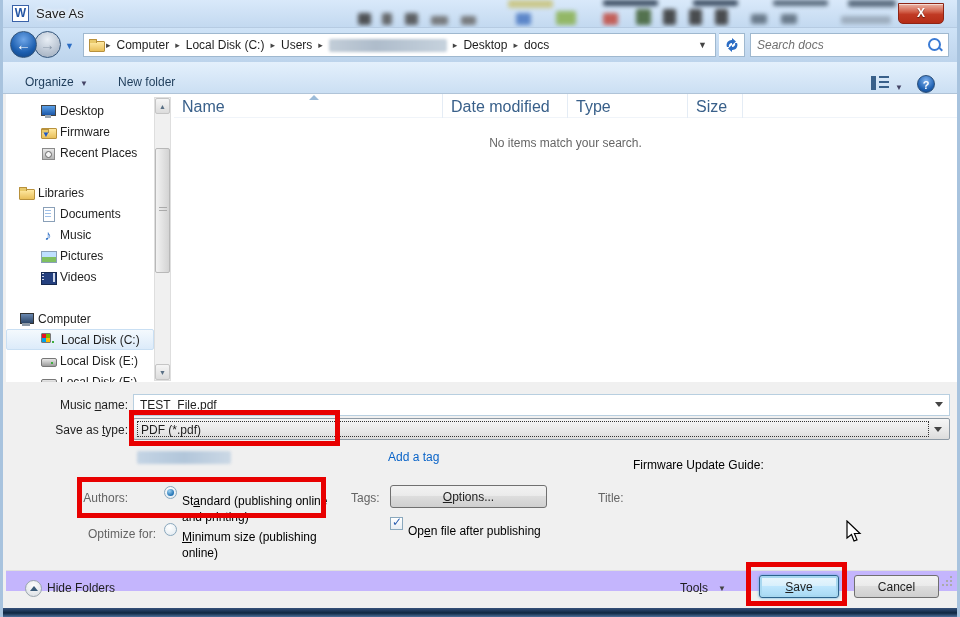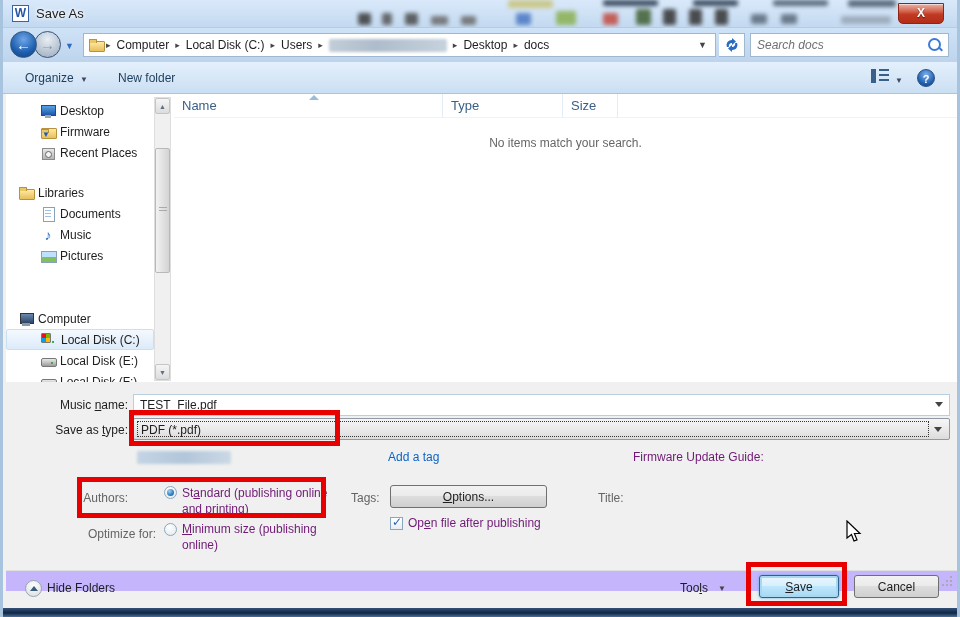--- a/index.html
+++ b/index.html
@@ -55,7 +55,7 @@
   
   .tool-row { position:absolute; left:0; top:62px; width:100%; height:32px;
               background:linear-gradient(#e4f0fc,#cbdff3); border-bottom:1px solid #b0c4d8;
-              display:flex; align-items:center; font-size:12px; color:#1e3c5a; }
+              display:flex; align-items:flex-end; font-size:12px; color:#1e3c5a; }
   .tool-item { padding:4px 8px; margin-left:14px; border-radius:3px; }
   .tool-caret { font-size:8px; color:#446; margin-left:3px; }
   .tool-right { position:absolute; right:22px; display:flex; align-items:center; gap:14px; }

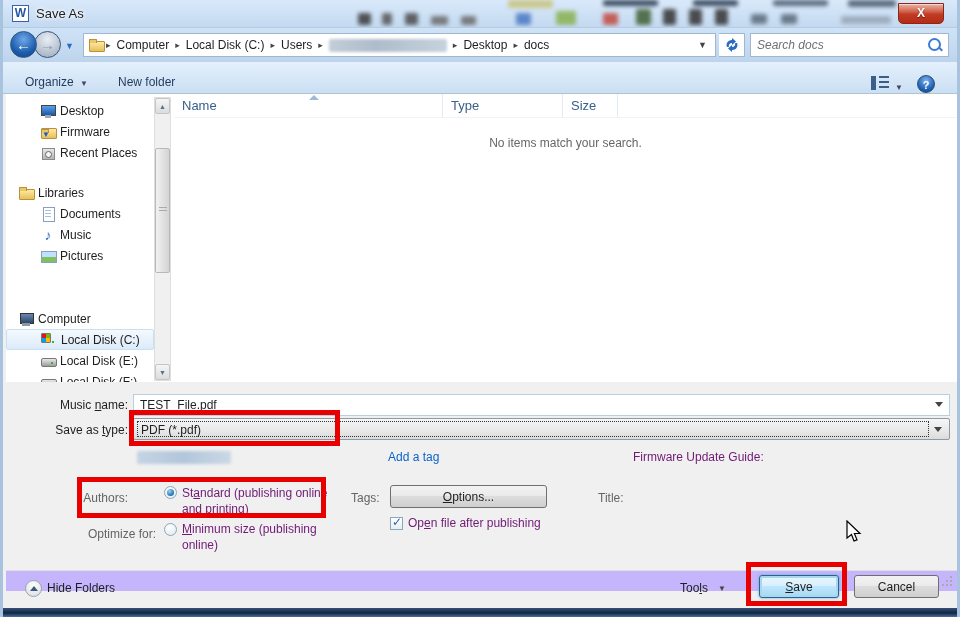--- a/index.html
+++ b/index.html
@@ -120,7 +120,7 @@
 
   .mainlist { position:absolute; left:168px; top:0; width:783px; height:100%; }
   .list-header { position:absolute; left:0; top:0; width:100%; height:24px; display:flex;
-                 font-size:13px; color:#39608a; border-bottom:1px solid #f0f4f9; }
+                 font-size:16px; color:#39608a; border-bottom:1px solid #f0f4f9; }
   .col { border-right:1px solid #e4ecf5; padding:4px 0 0 8px; height:24px; }
   .col-name { width:269px; position:relative; }
   .sort-tri { position:absolute; left:135px; top:1px; width:0; height:0;

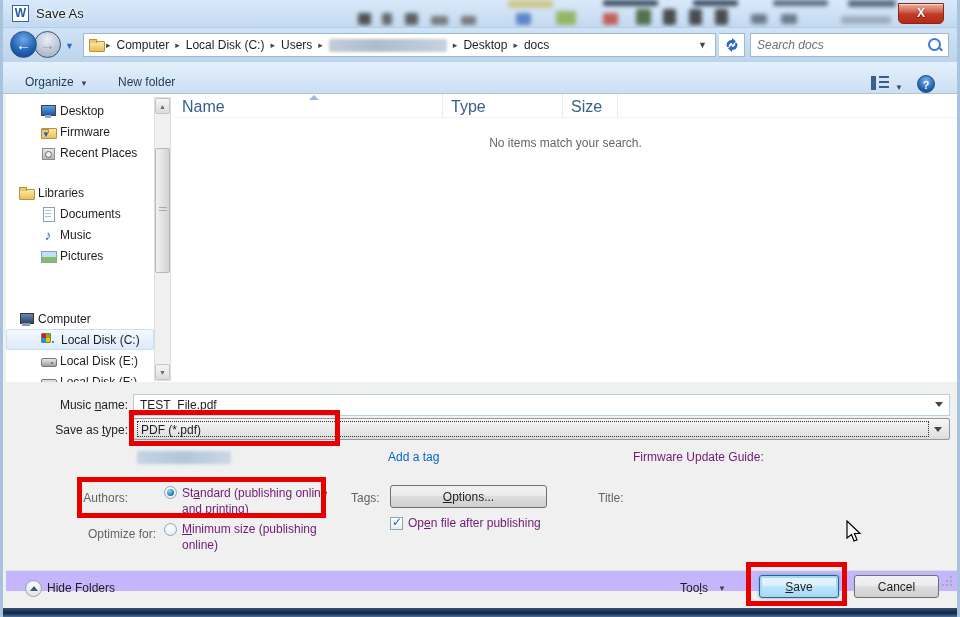--- a/index.html
+++ b/index.html
@@ -322,6 +322,7 @@
           <span>Name</span>
           <span class="sort-tri"></span>
         </div>
+        <div class="col col-date">Date modified</div>
         <div class="col col-type">Type</div>
         <div class="col col-size">Size</div>
       </div>

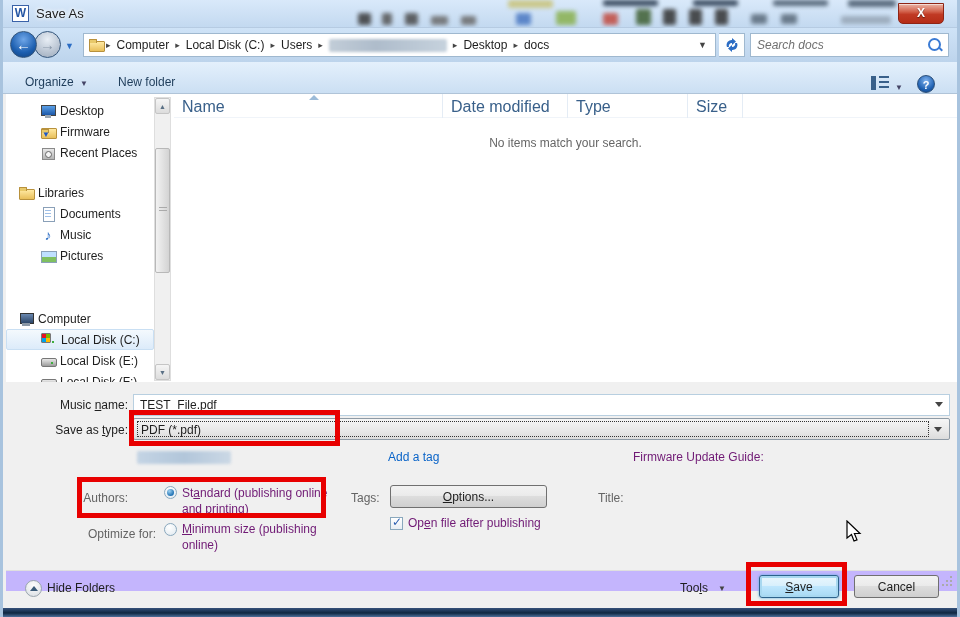--- a/index.html
+++ b/index.html
@@ -291,6 +291,10 @@
         <span class="sicon i-pic"></span>
         <span class="lbl">Pictures</span>
         </div>
+      <div class="side-item ind2" style="top:172px">
+        <span class="sicon i-film"></span>
+        <span class="lbl">Videos</span>
+        </div>
 
       <div class="side-item ind1" style="top:214px">
         <span class="sicon i-pc"></span>

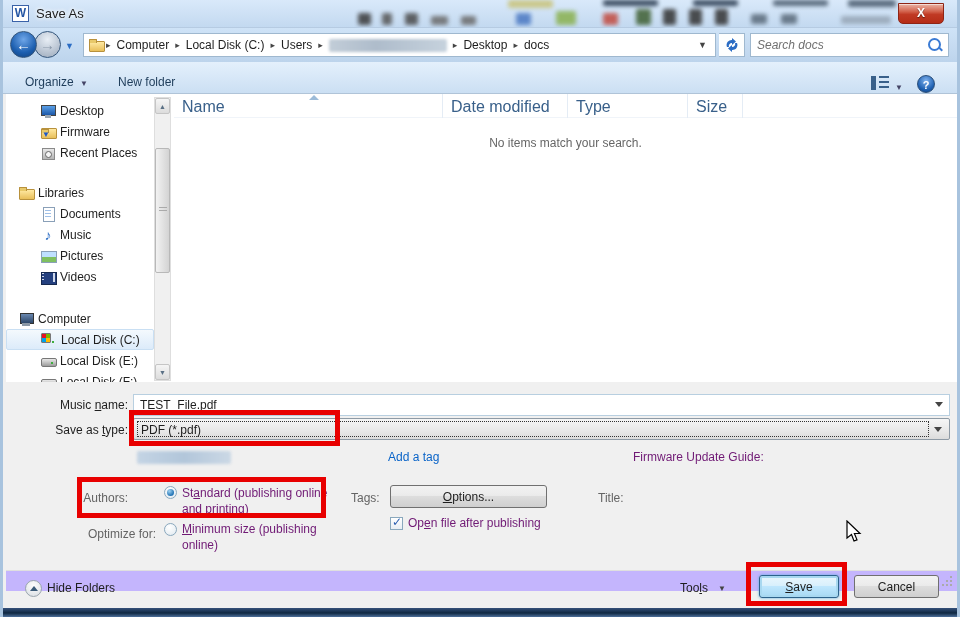--- a/index.html
+++ b/index.html
@@ -142,7 +142,7 @@
   .stype-text { position:absolute; left:3px; top:2px; right:20px; bottom:2px; border:1px dotted #333;
                 padding:1px 0 0 3px; }
   .gray { color:#646464;margin-top:41px; }
-  .blue { color:#701a75; }
+  .blue { color:#000000;margin-top:8px; }
   .link { color:#0a64c8; cursor:default; }
   .redact-sm { position:absolute; width:94px; height:13px; border-radius:2px;
                background:linear-gradient(90deg,#c4d4e4,#b2c6da 50%,#cbd8e5); filter:blur(1.5px); }

